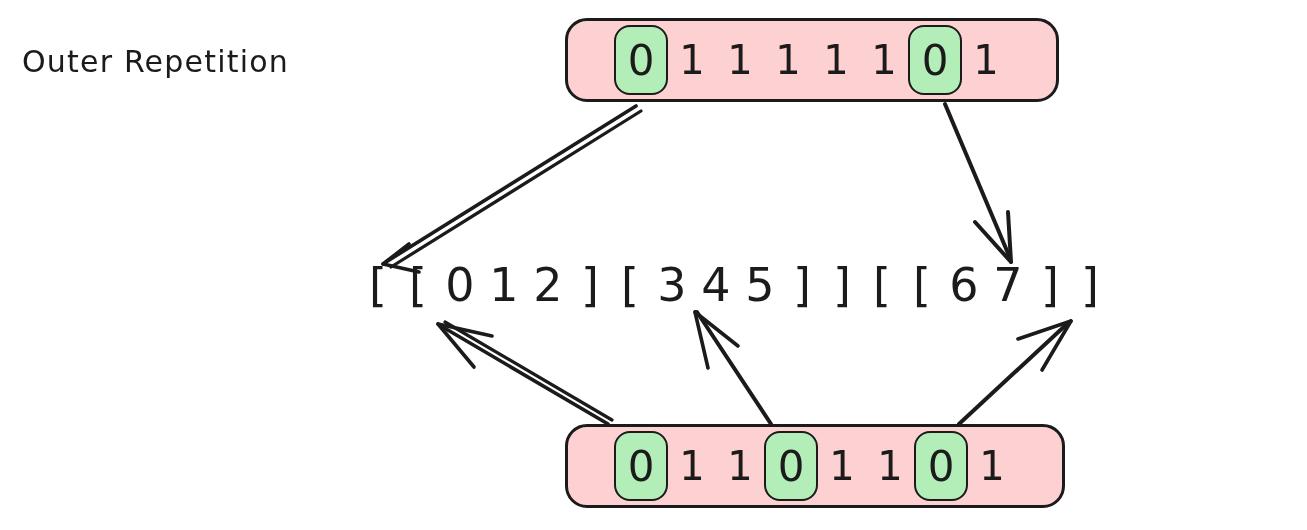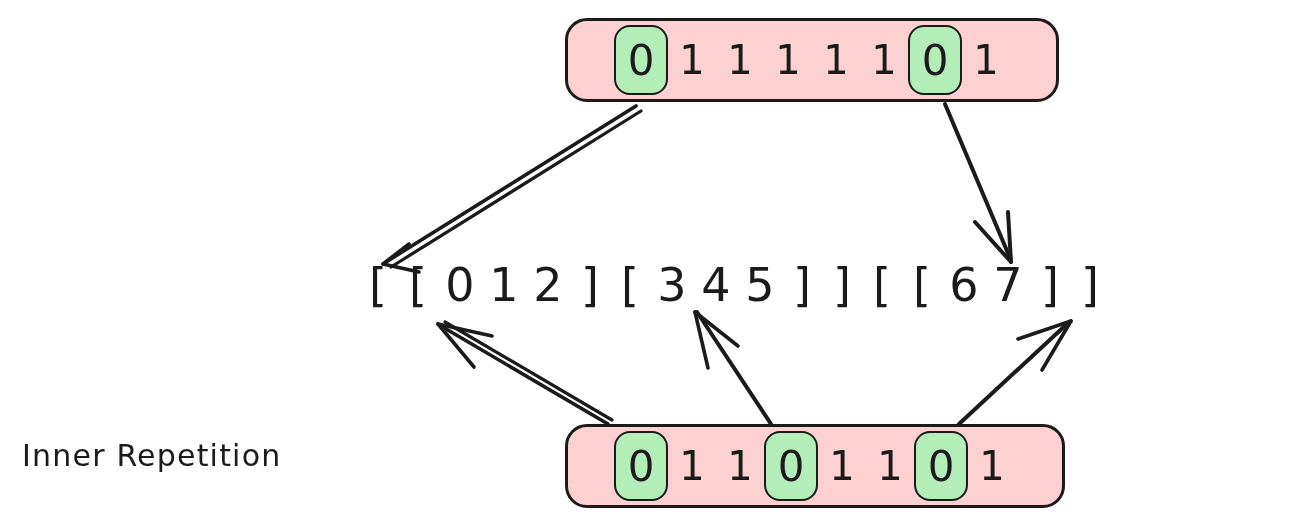--- a/index.html
+++ b/index.html
@@ -111,6 +111,7 @@
 
 <div id="canvas">
 
+  <div class="side-label" id="label-outer">Outer Repetition</div>
 
   <div class="side-label" id="label-inner">Inner Repetition</div>
 

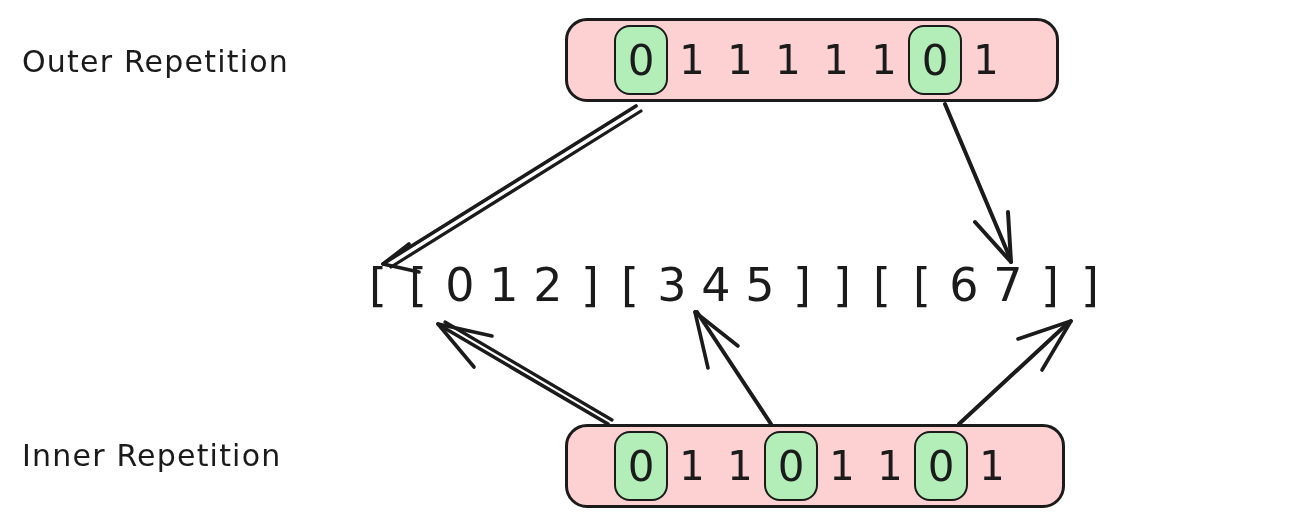--- a/index.html
+++ b/index.html
@@ -113,7 +113,6 @@
 
   <div class="side-label" id="label-outer">Outer Repetition</div>
 
-  <div class="side-label" id="label-inner">Inner Repetition</div>
 
   <div class="bitstrip" id="strip-outer">
       <div class="pad"></div>

